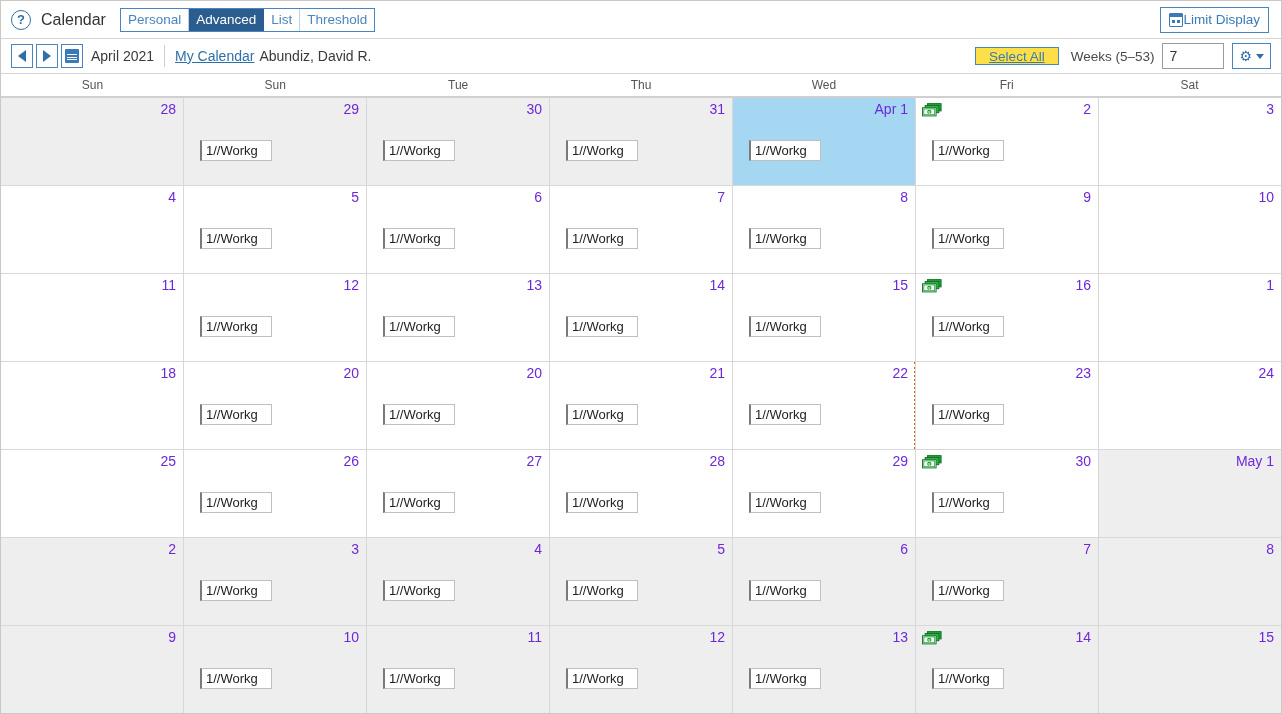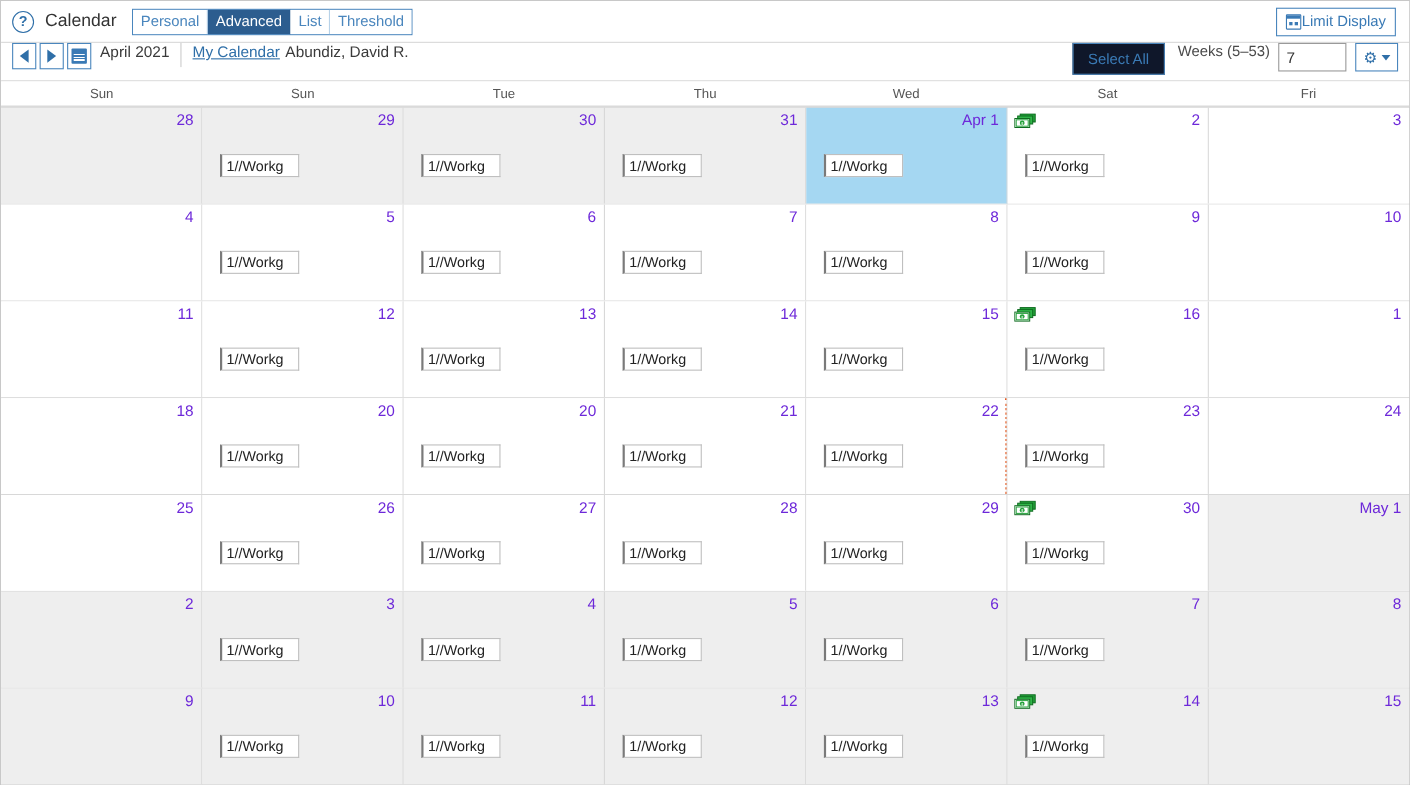--- a/index.html
+++ b/index.html
@@ -107,7 +107,7 @@
     height: 35px;
     flex: 0 0 35px;
     display: flex;
-    align-items: flex-start;
+    align-items: center;
     padding: 0 10px 0 10px;
     border-bottom: 1px solid #d4d4d4;
     background: #ffffff;

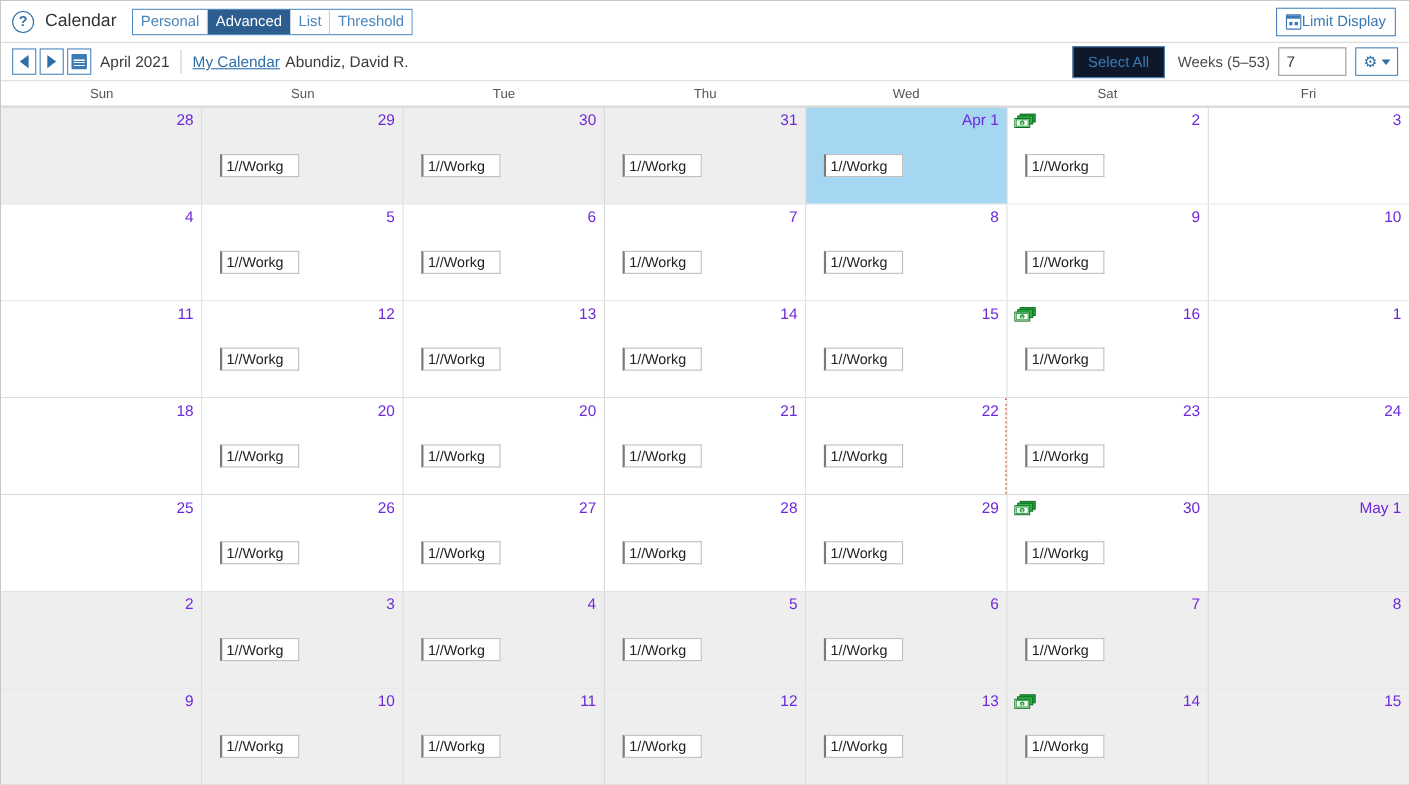--- a/index.html
+++ b/index.html
@@ -172,15 +172,16 @@
   }
   .select-all-btn {
     border: 1px solid #4a86bd;
-    height: 29px;
+    height: 18px;
     padding: 0 13px;
     color: #3a7ab5;
-    background: #0f172a;
+    background: #fde047;
     font-size: 13.5px;
     cursor: pointer;
     display: flex; align-items: center;
     margin-right: 12px;
     white-space: nowrap;
+    text-decoration: underline;
   }
   .weeks-label {
     font-size: 13.5px;

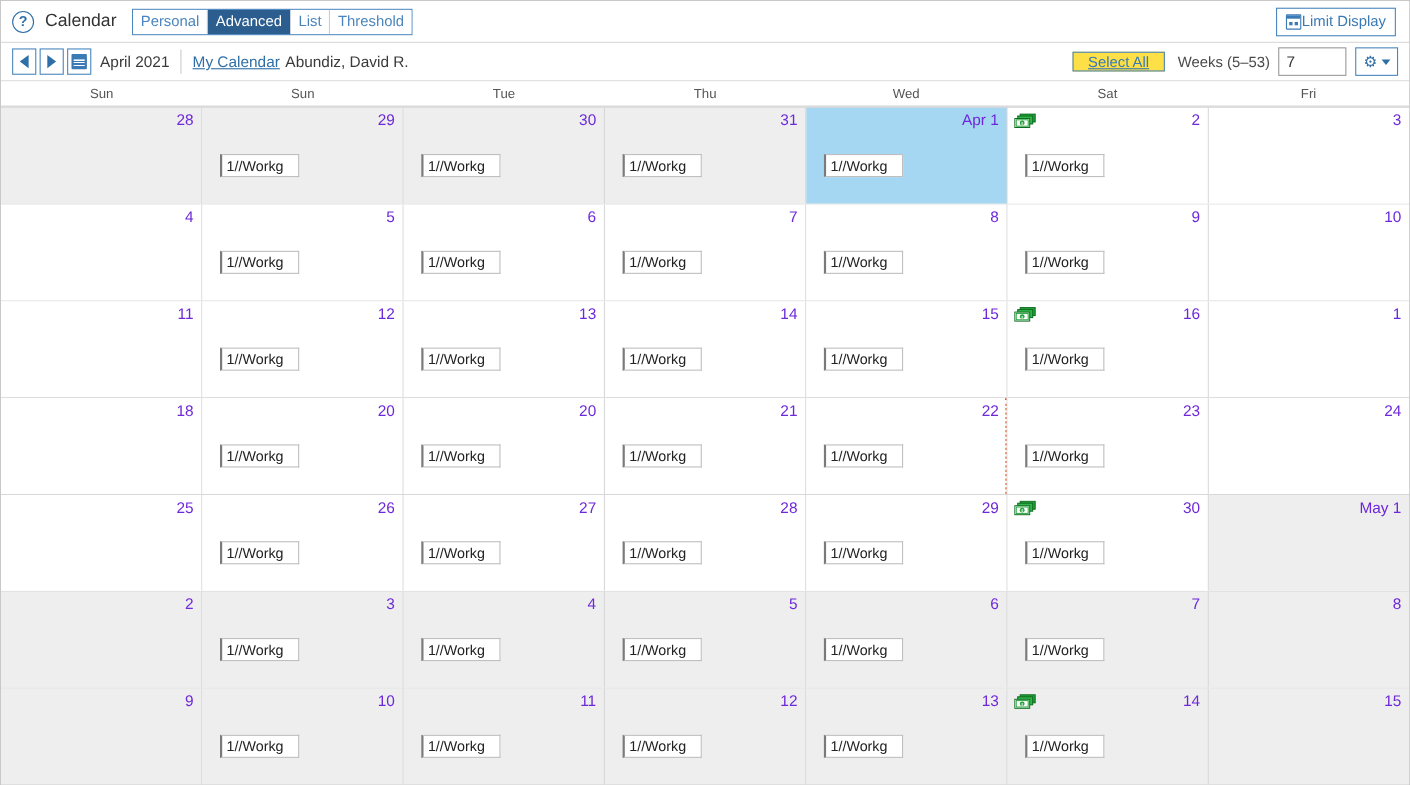--- a/index.html
+++ b/index.html
@@ -345,8 +345,8 @@
       <div class="wd">Tue</div>
       <div class="wd">Thu</div>
       <div class="wd">Wed</div>
+      <div class="wd">Fri</div>
       <div class="wd">Sat</div>
-      <div class="wd">Fri</div>
     </div>
 
   <div class="grid" id="grid">

